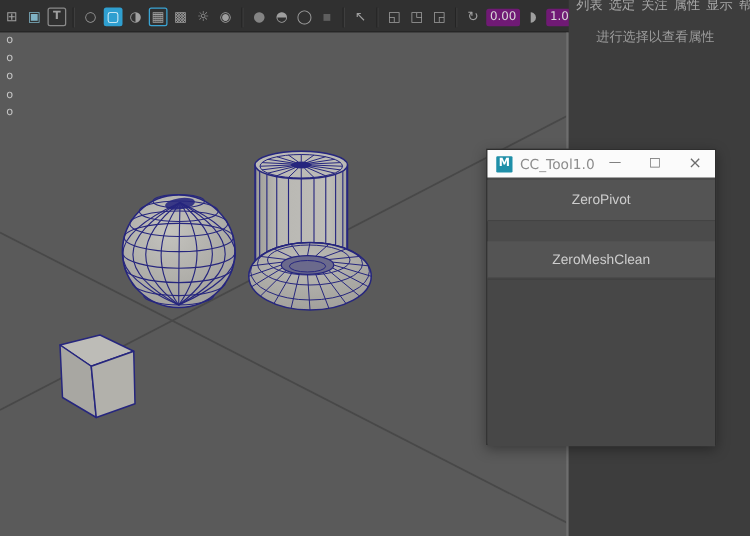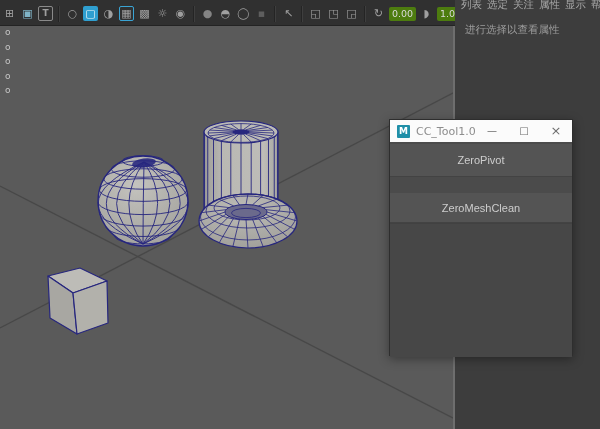--- a/index.html
+++ b/index.html
@@ -17,7 +17,7 @@
   .tb-icon.boxed { border:1px solid #8a8a8a; font-size:9px; font-weight:bold; }
   .tb-sep { width:2px; height:16px; background:#242424; border-right:1px solid #3e3e3e;
     margin:0 2px; flex:0 0 auto; }
-  .tb-field { height:14px; min-width:27px; background:#4d7c0f; color:#d9d9d9;
+  .tb-field { height:14px; min-width:27px; background:#701a75; color:#d9d9d9;
     font-size:9.5px; line-height:14px; text-align:center; border-radius:2px;
     padding:0 2px; flex:0 0 auto; }
   .tb-transform { height:16px; width:76px; background:#454545; color:#bdbdbd;

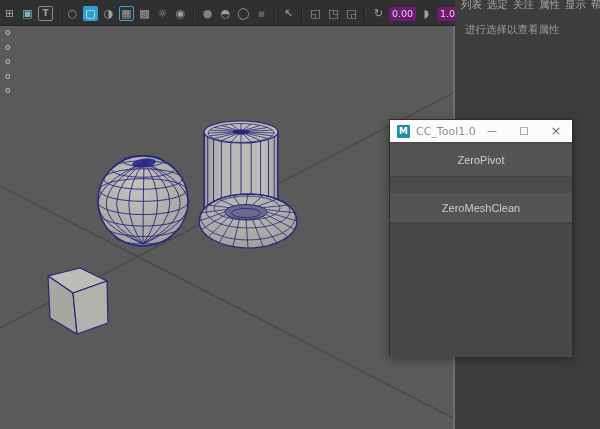--- a/index.html
+++ b/index.html
@@ -38,7 +38,7 @@
   #attr-menu { position:absolute; left:6px; top:-3px; display:flex; gap:5px;
     white-space:nowrap; }
   .attr-menu-item { font-size:10.5px; color:#a8a8a8; line-height:14px; cursor:default; }
-  #attr-hint { position:absolute; left:10px; top:23px; font-size:10.5px; color:#9c9c9c; }
+  #attr-hint { position:absolute; left:22px; top:23px; font-size:10.5px; color:#9c9c9c; }
 
   
   #tool-window { position:absolute; left:389px; top:119px; width:184px; height:237px;

